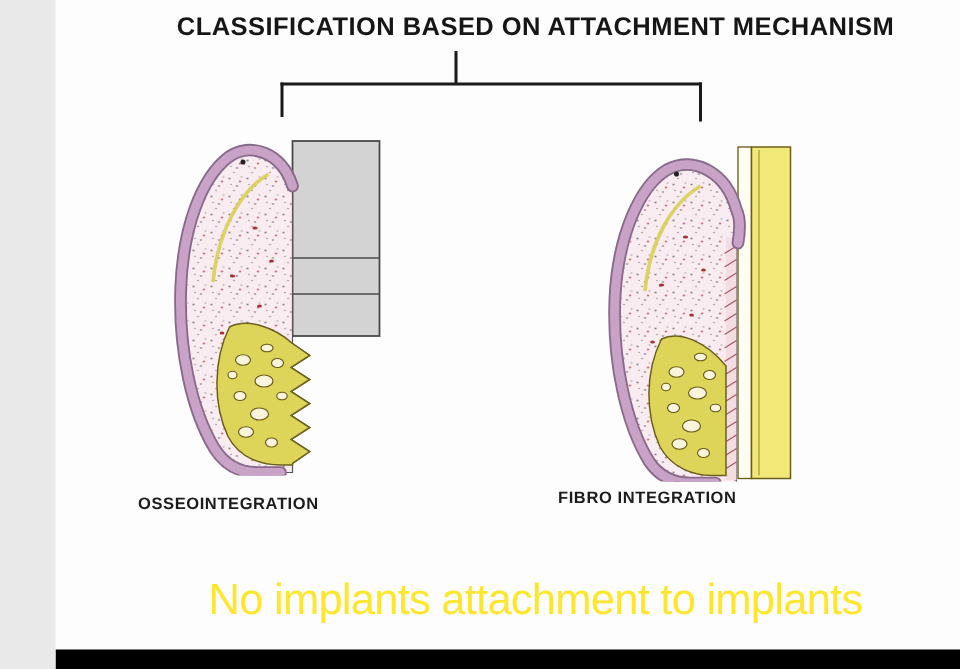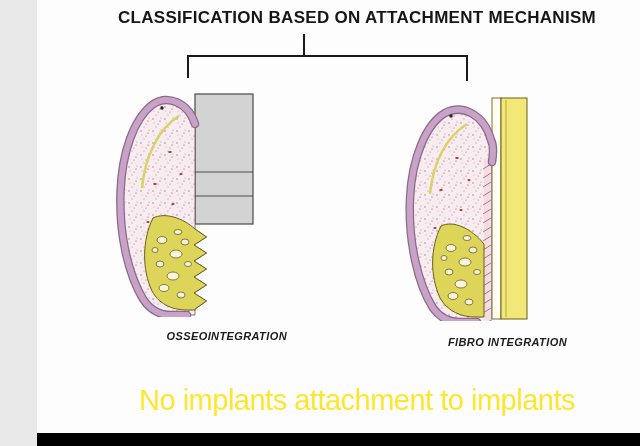--- a/index.html
+++ b/index.html
@@ -20,8 +20,8 @@
   .diagram-left{left:78px;top:92px;width:150px;height:225px;}
   .diagram-right{left:362px;top:96px;width:150px;height:225px;}
   .diagram-label{
-    position:absolute;text-align:right;font-size:11px;font-weight:700;
-    font-style:italic;letter-spacing:.4px;color:#1c1c1c;line-height:1.25;
+    position:absolute;text-align:left;font-size:11px;font-weight:700;
+    letter-spacing:.4px;color:#1c1c1c;line-height:1.25;
   }
   .label-left{left:55px;top:330px;width:195px;}
   .label-right{left:335px;top:336px;width:195px;}

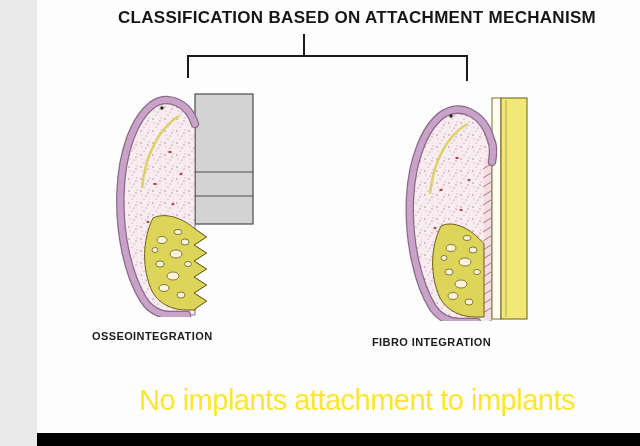--- a/index.html
+++ b/index.html
@@ -24,7 +24,7 @@
     letter-spacing:.4px;color:#1c1c1c;line-height:1.25;
   }
   .label-left{left:55px;top:330px;width:195px;}
-  .label-right{left:335px;top:336px;width:195px;}
+  .label-right{left:335px;top:326px;width:195px;}
   .label-sub{font-size:10.5px;}
   .caption{
     position:absolute;top:384px;left:0;right:0;text-align:center;

